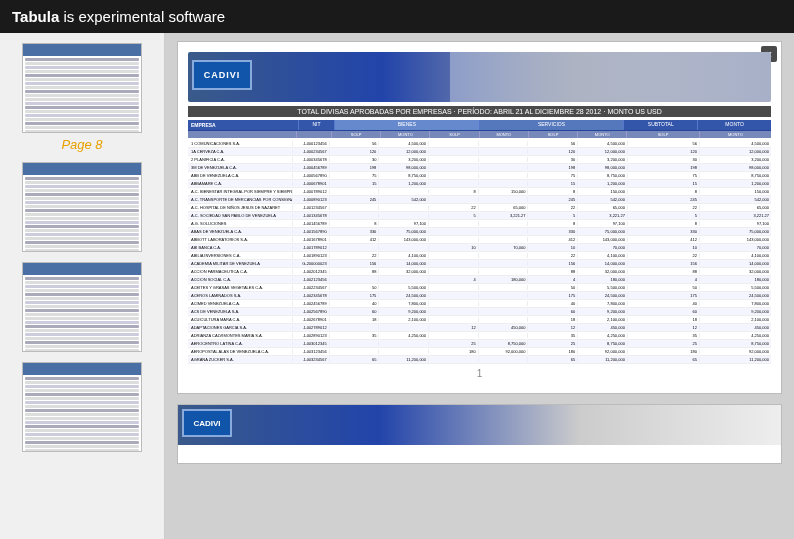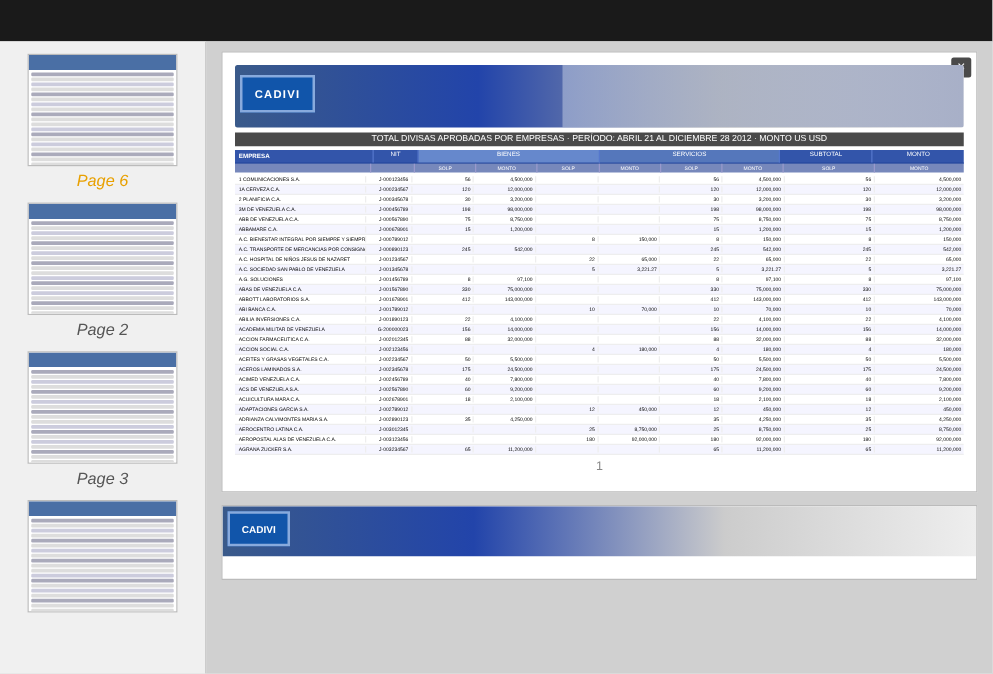--- a/index.html
+++ b/index.html
@@ -219,6 +219,9 @@
 <body>
 
 <nav class="navbar">
+  <div class="navbar-brand">
+    <strong>Tabula</strong><span> is experimental software</span>
+  </div>
 </nav>
 
 <div class="main-container">

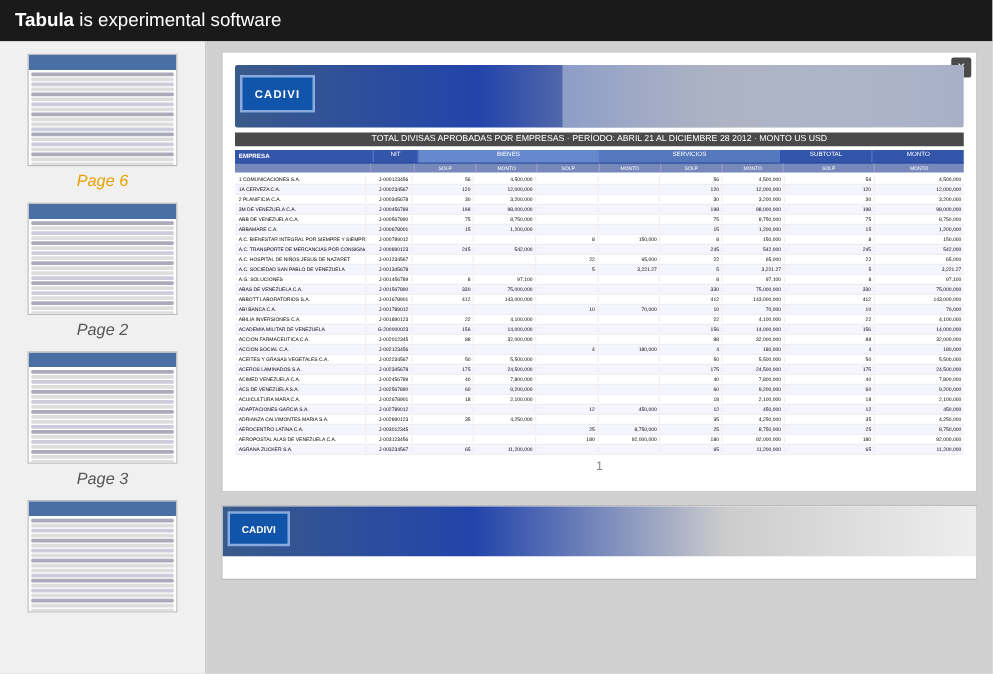--- a/index.html
+++ b/index.html
@@ -254,7 +254,7 @@
           </div>
         </div>
       </div>
-      <div class="page-label active">Page 6</div>
+      <div class="page-label active">Page 8</div>
     </div>
 
     <div class="page-thumb">

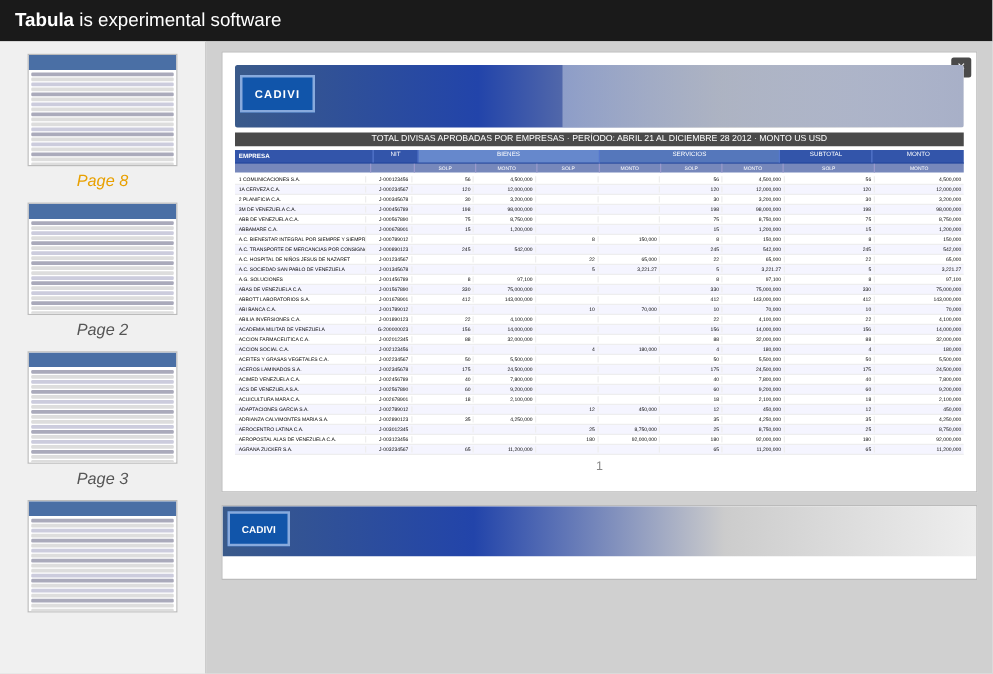--- a/index.html
+++ b/index.html
@@ -283,7 +283,6 @@
           </div>
         </div>
       </div>
-      <div class="page-label">Page 2</div>
     </div>
 
     <div class="page-thumb">

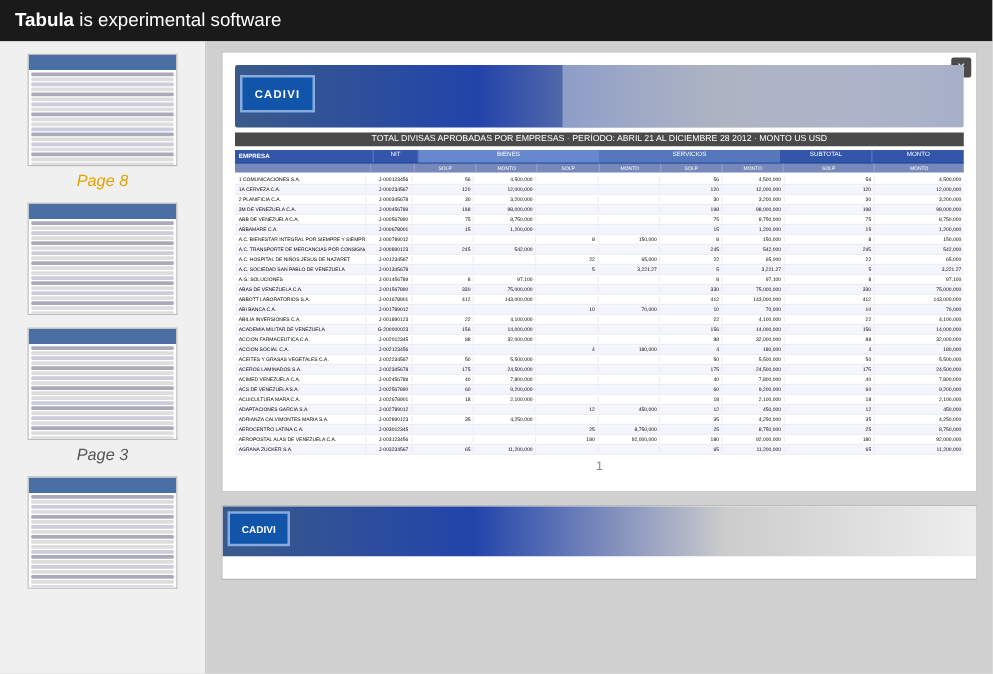--- a/index.html
+++ b/index.html
@@ -311,7 +311,6 @@
           </div>
         </div>
       </div>
-      <div class="page-label">Page 3</div>
     </div>
 
     <div class="page-thumb">

